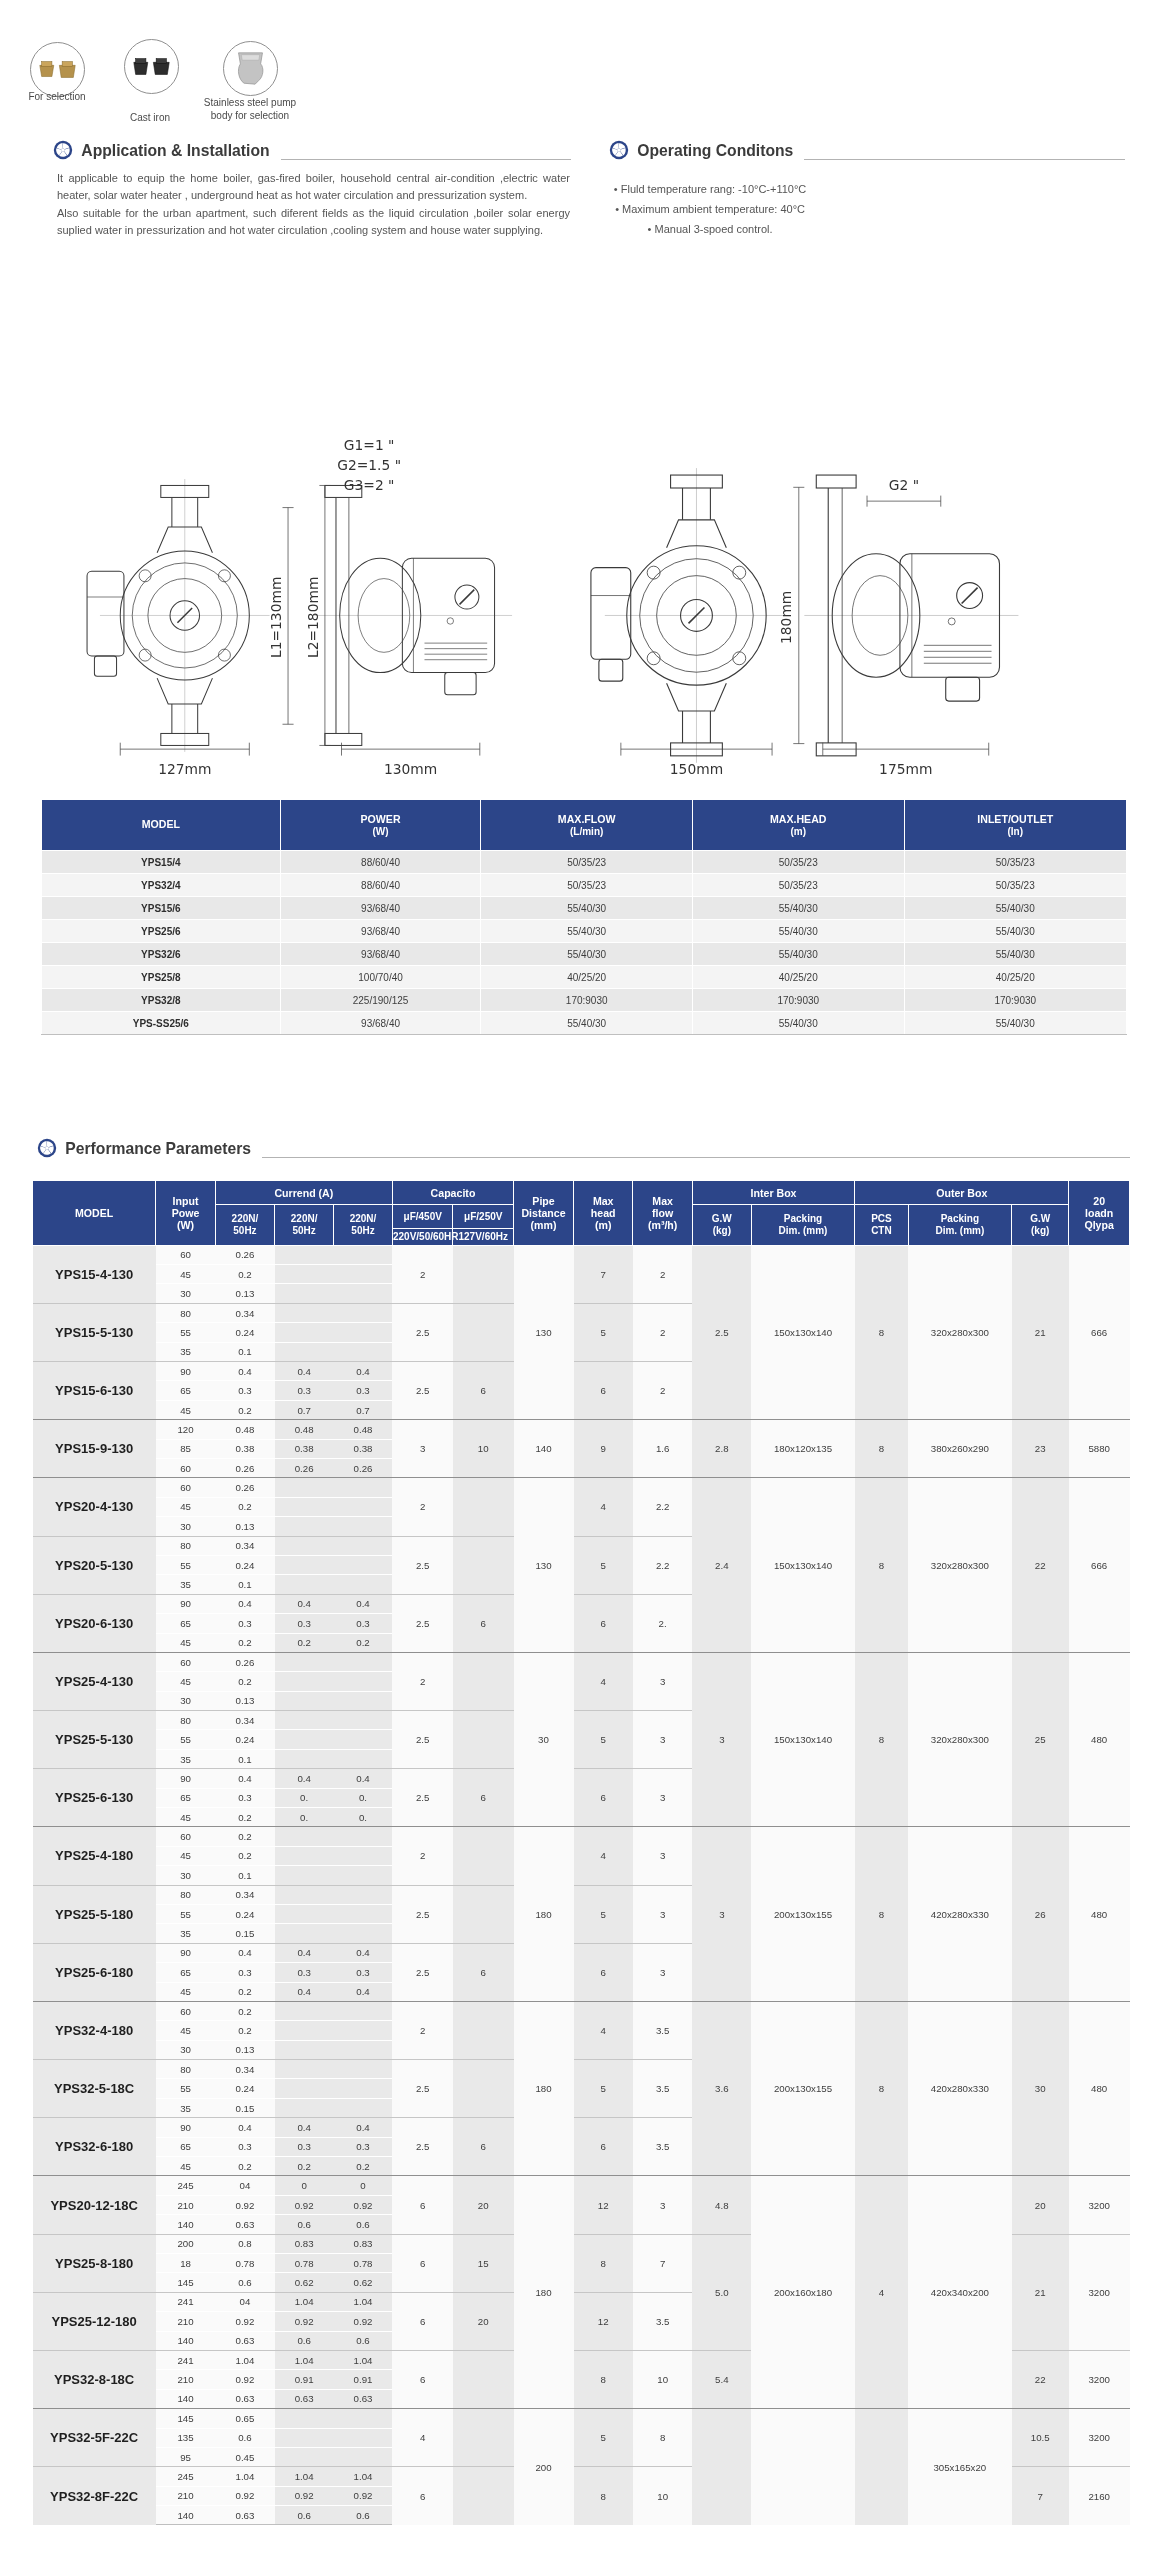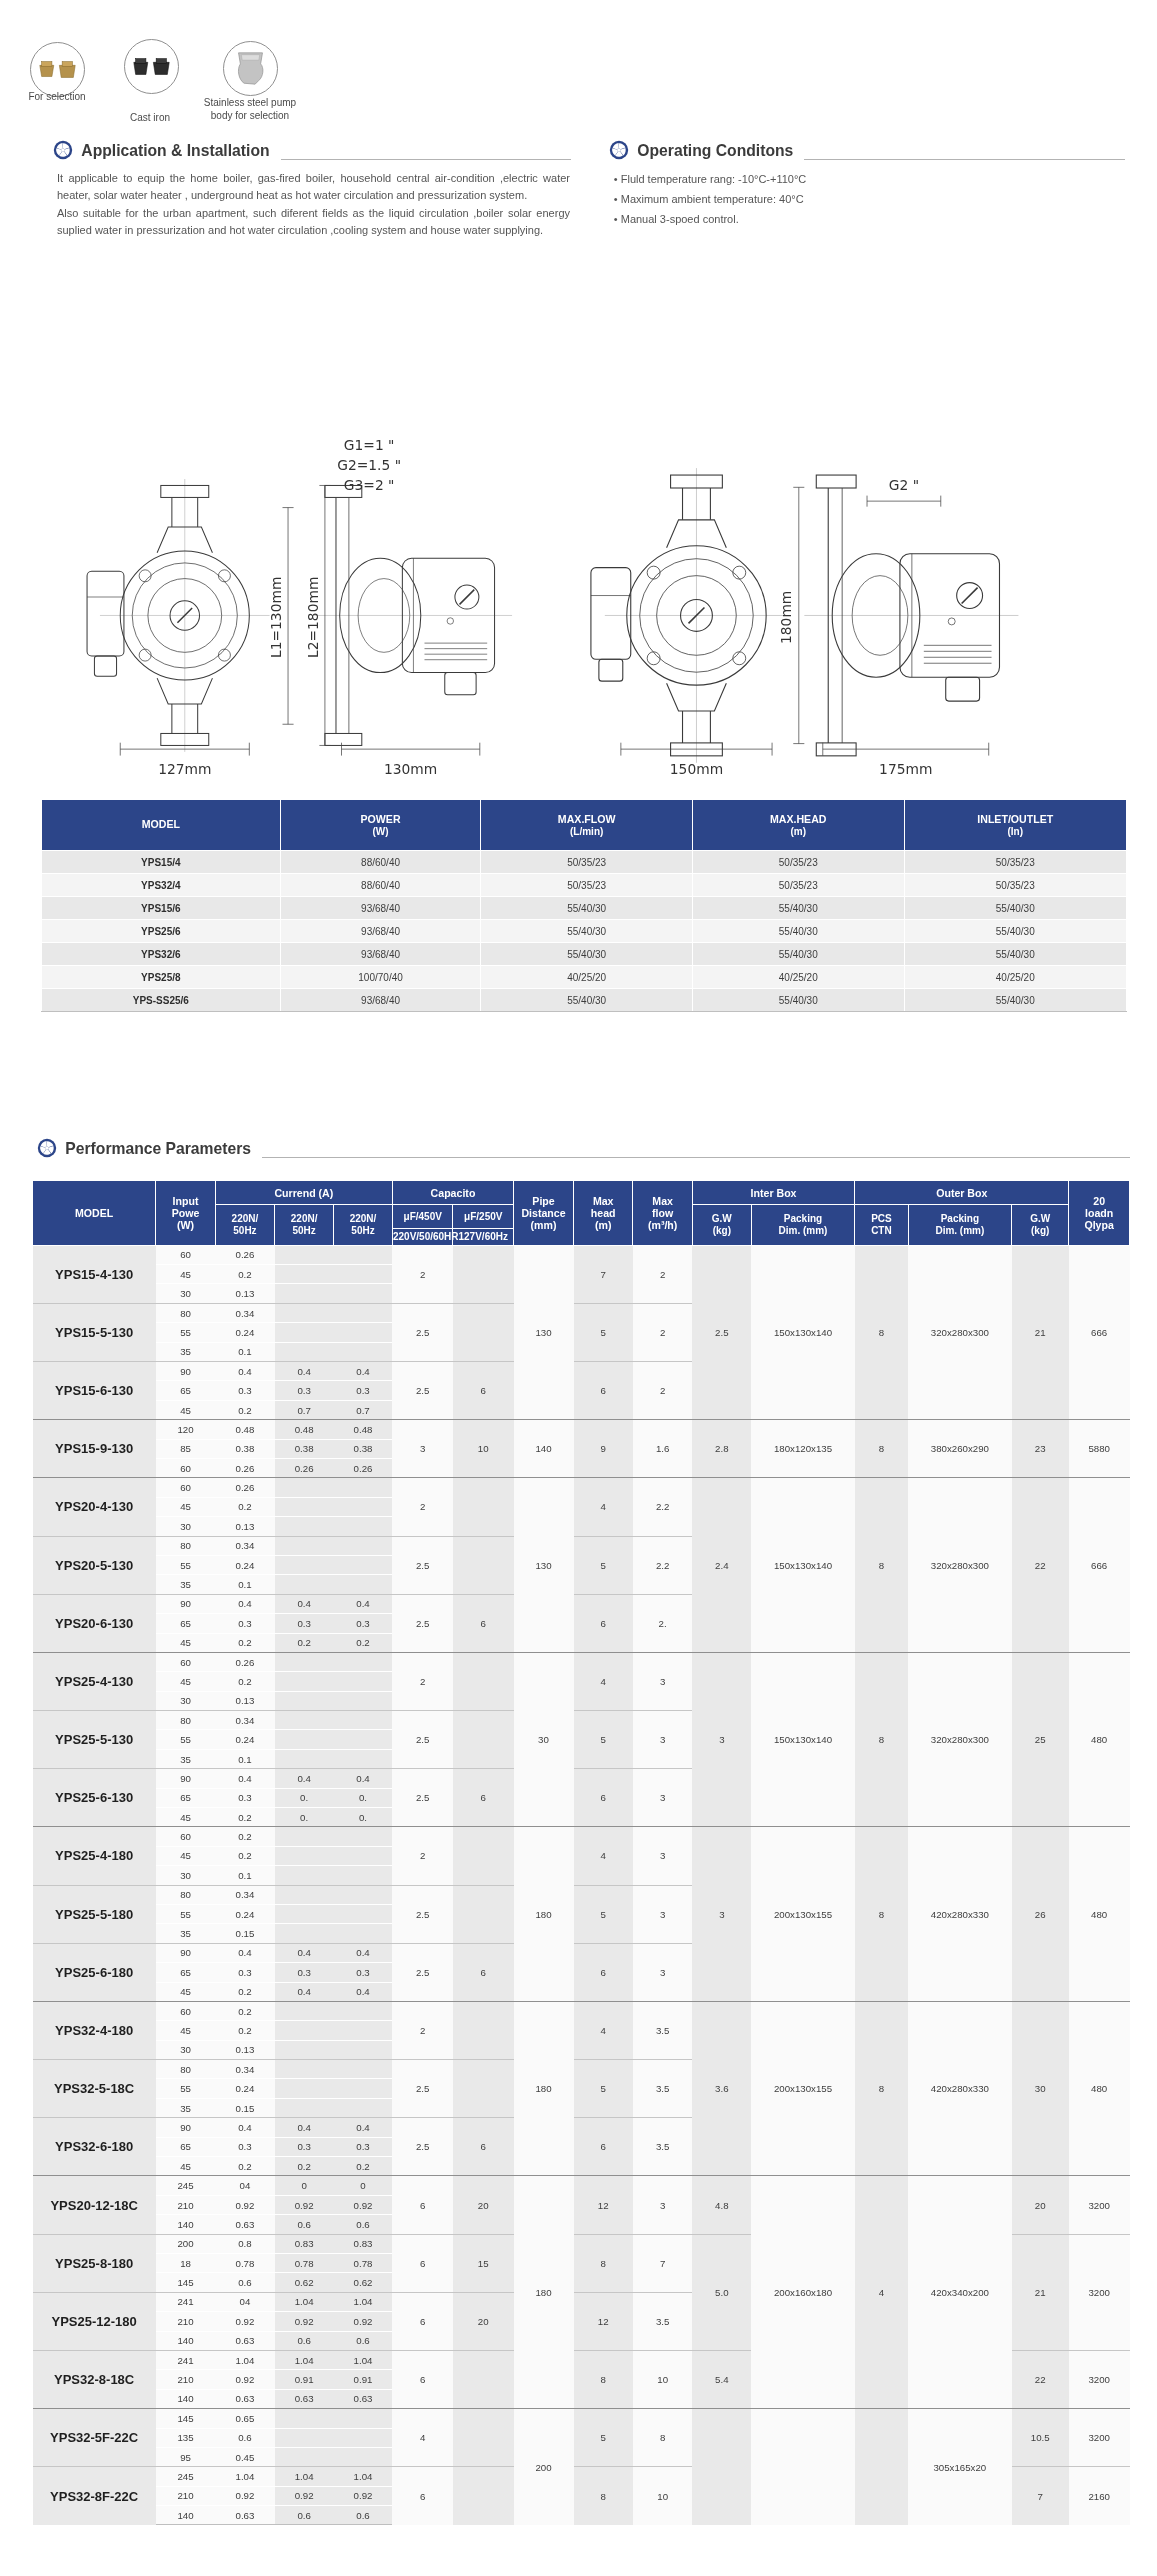--- a/index.html
+++ b/index.html
@@ -134,7 +134,7 @@
     <span class="sec-title">Operating Conditons</span>
     <span class="sec-line"></span>
   </div>
-  <div class="bullets" style="left:612px;top:170px;">
+  <div class="bullets" style="left:612px;top:180px;text-align:center;">
     <div class="bullet">Fluld temperature rang: -10°C-+110°C</div>
     <div class="bullet">Maximum ambient temperature: 40°C</div>
     <div class="bullet">Manual 3-spoed control.</div>

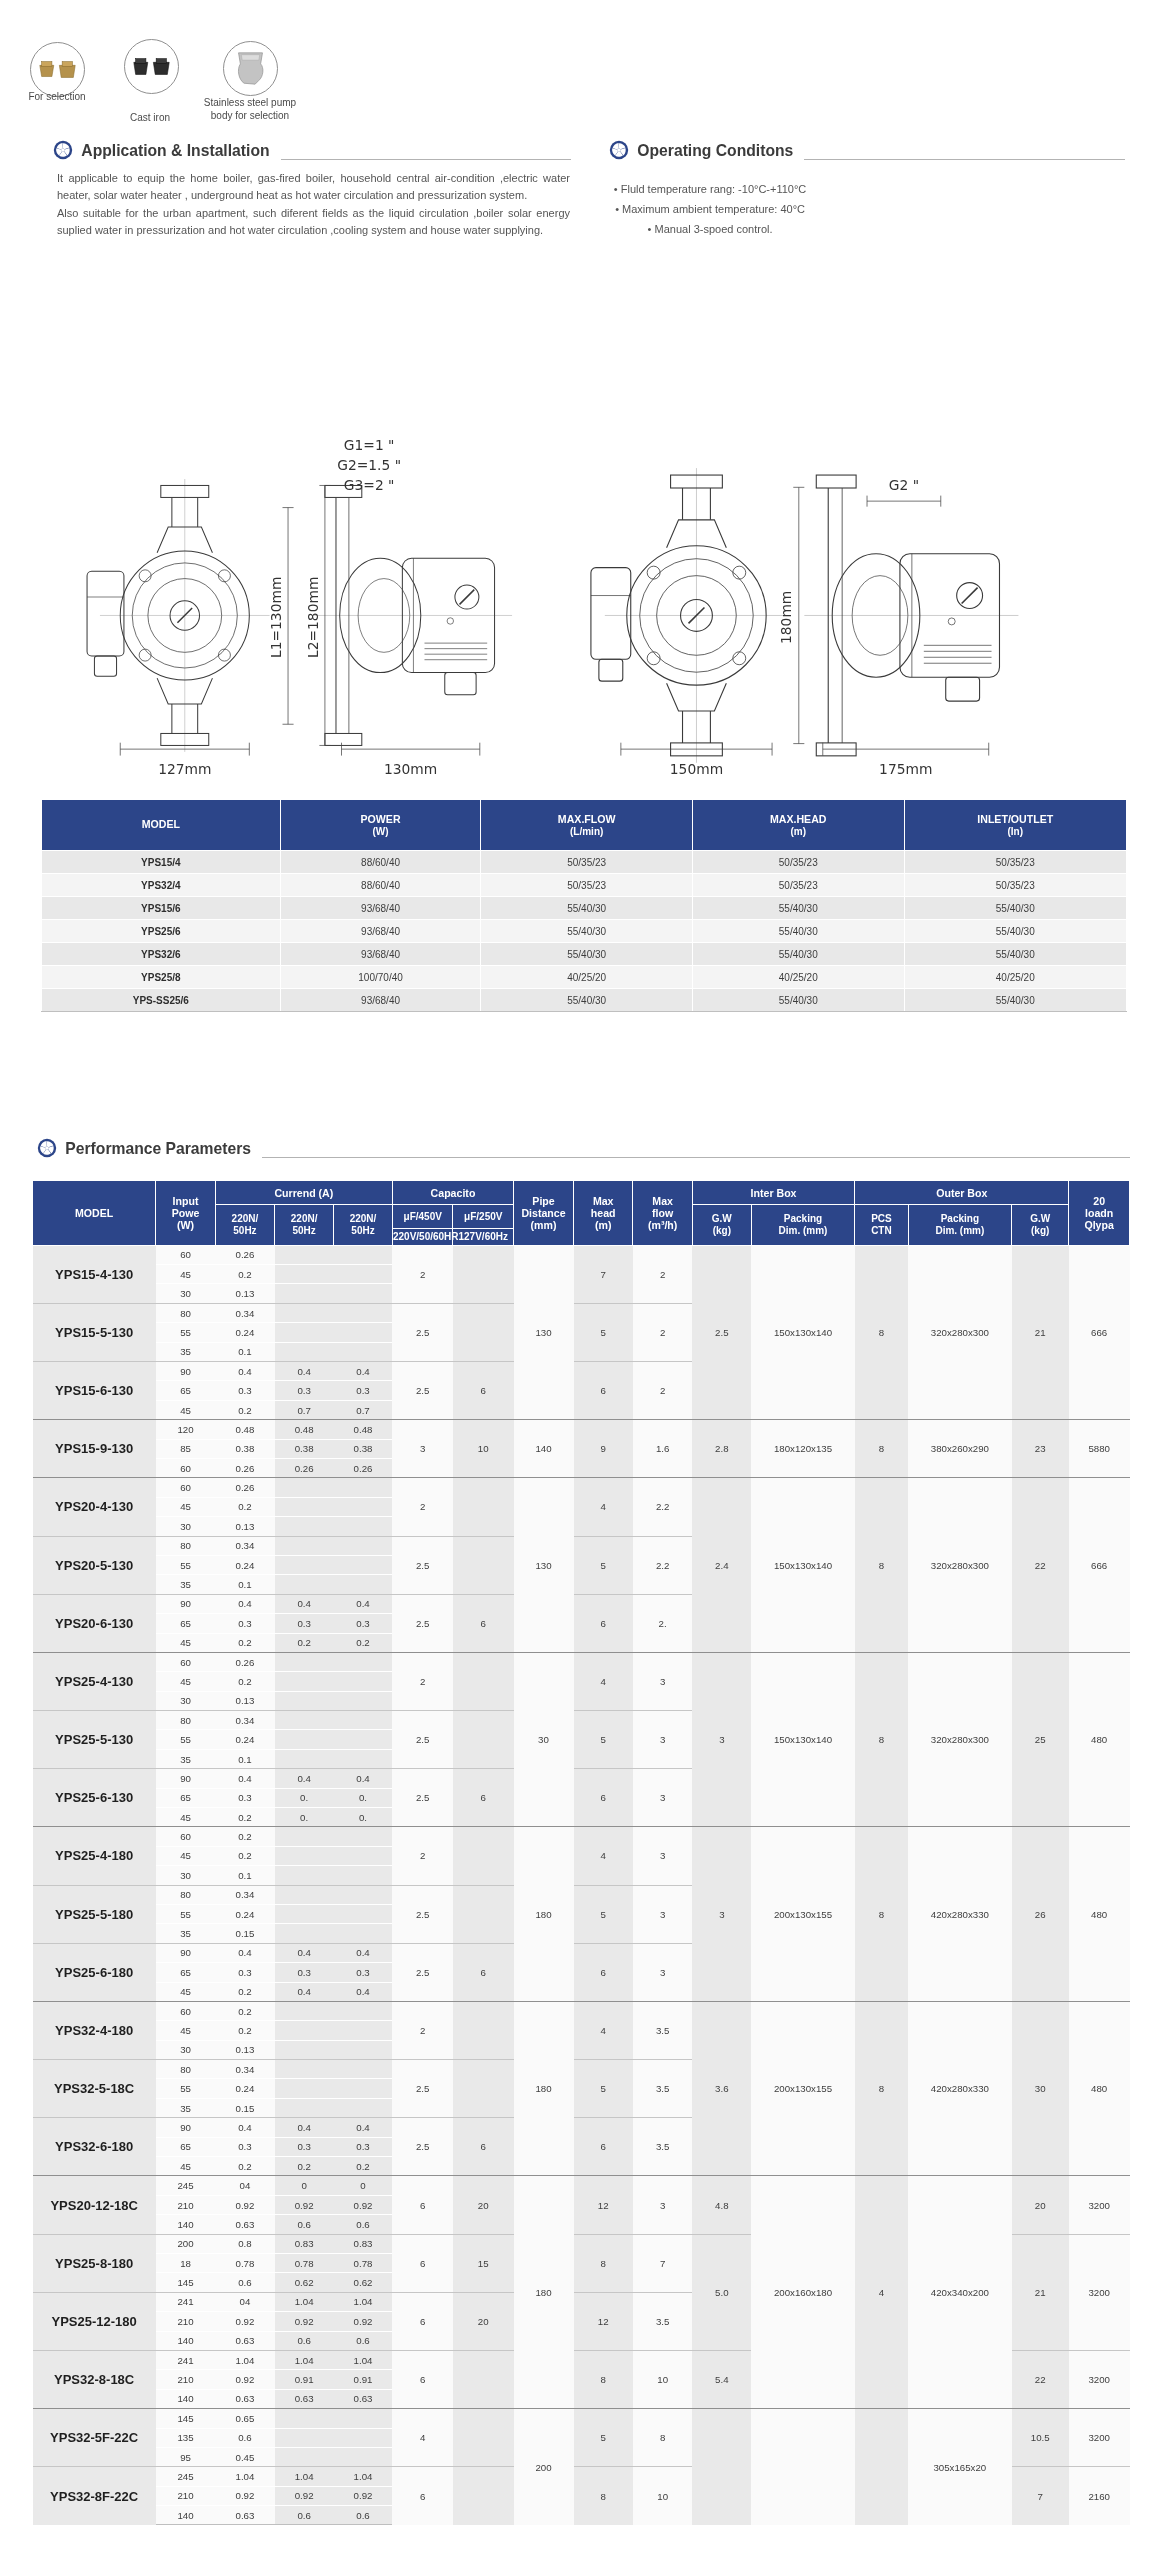--- a/index.html
+++ b/index.html
@@ -313,6 +313,13 @@
             <td>40/25/20</td>
             <td>40/25/20</td>
             <td>40/25/20</td>
+          </tr>
+          <tr>
+            <td class="model">YPS32/8</td>
+            <td>225/190/125</td>
+            <td>170:9030</td>
+            <td>170:9030</td>
+            <td>170:9030</td>
           </tr>
           <tr>
             <td class="model">YPS-SS25/6</td>

